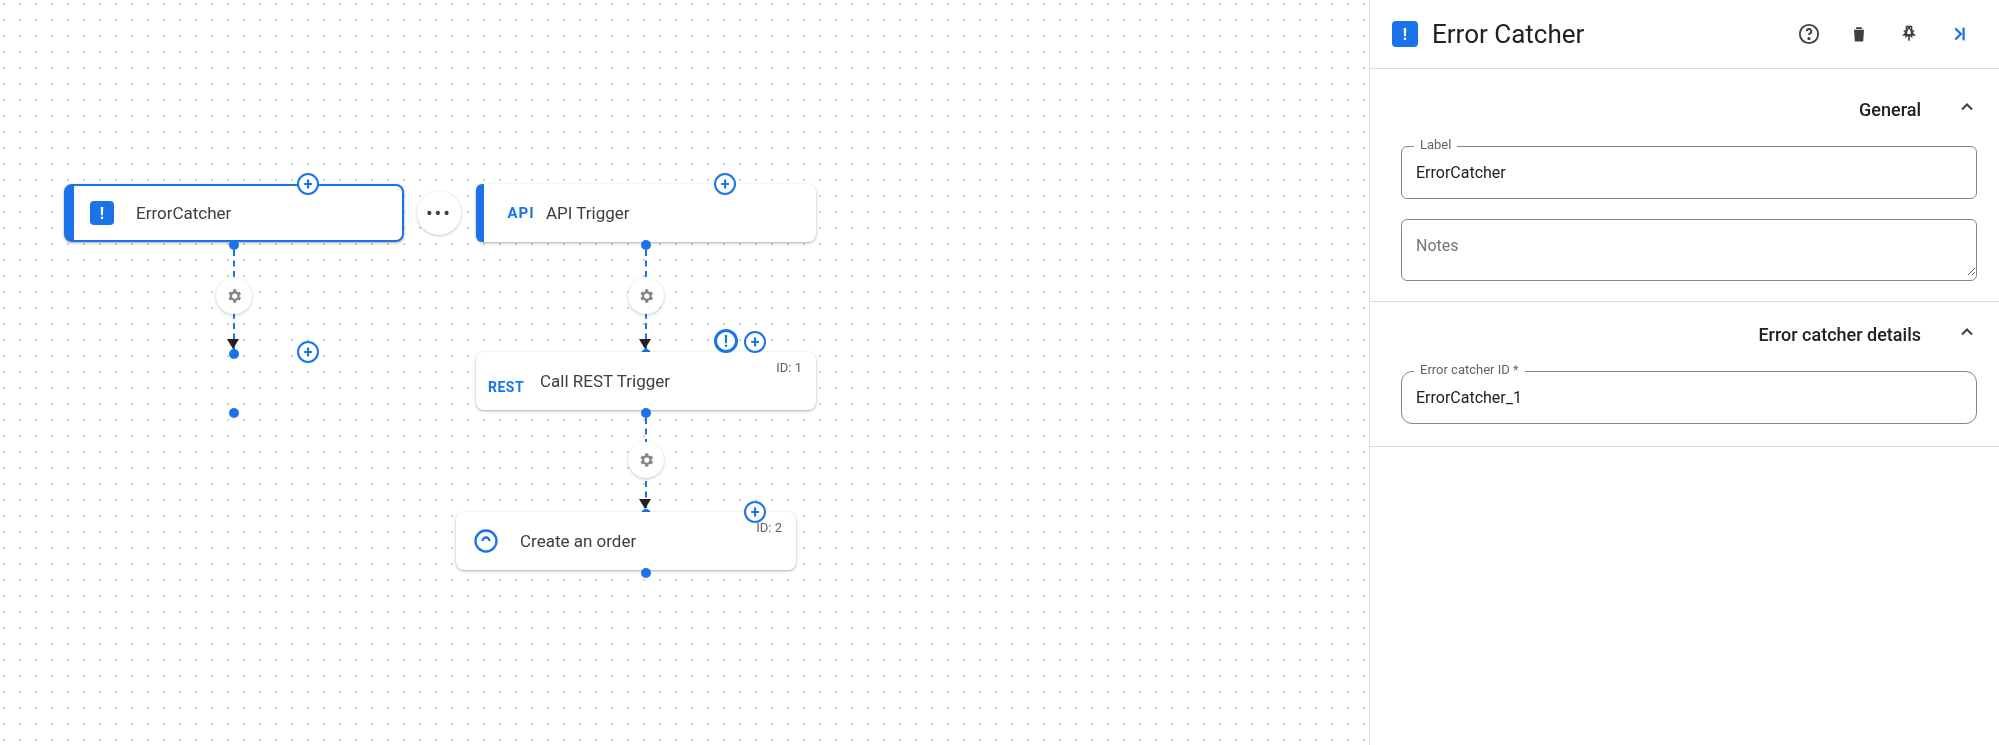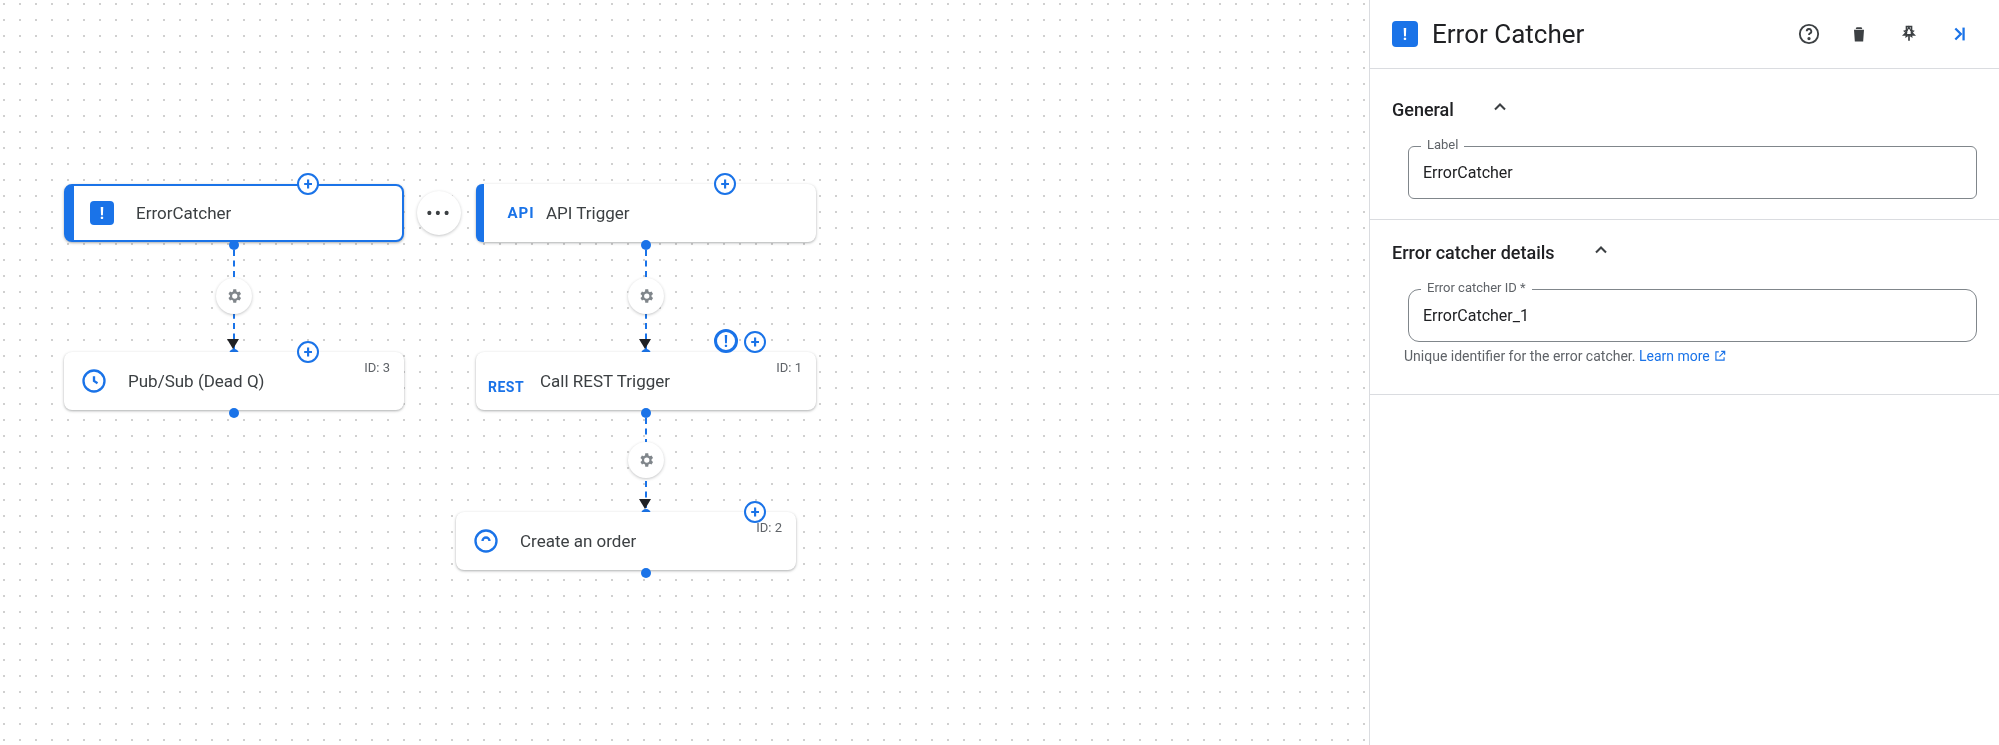--- a/index.html
+++ b/index.html
@@ -176,7 +176,7 @@
 .section-hdr {
   display: flex;
   align-items: center;
-  justify-content: flex-start;
+  justify-content: flex-end;
   padding: 20px 0 12px 0;
   cursor: pointer;
   gap: 36px;

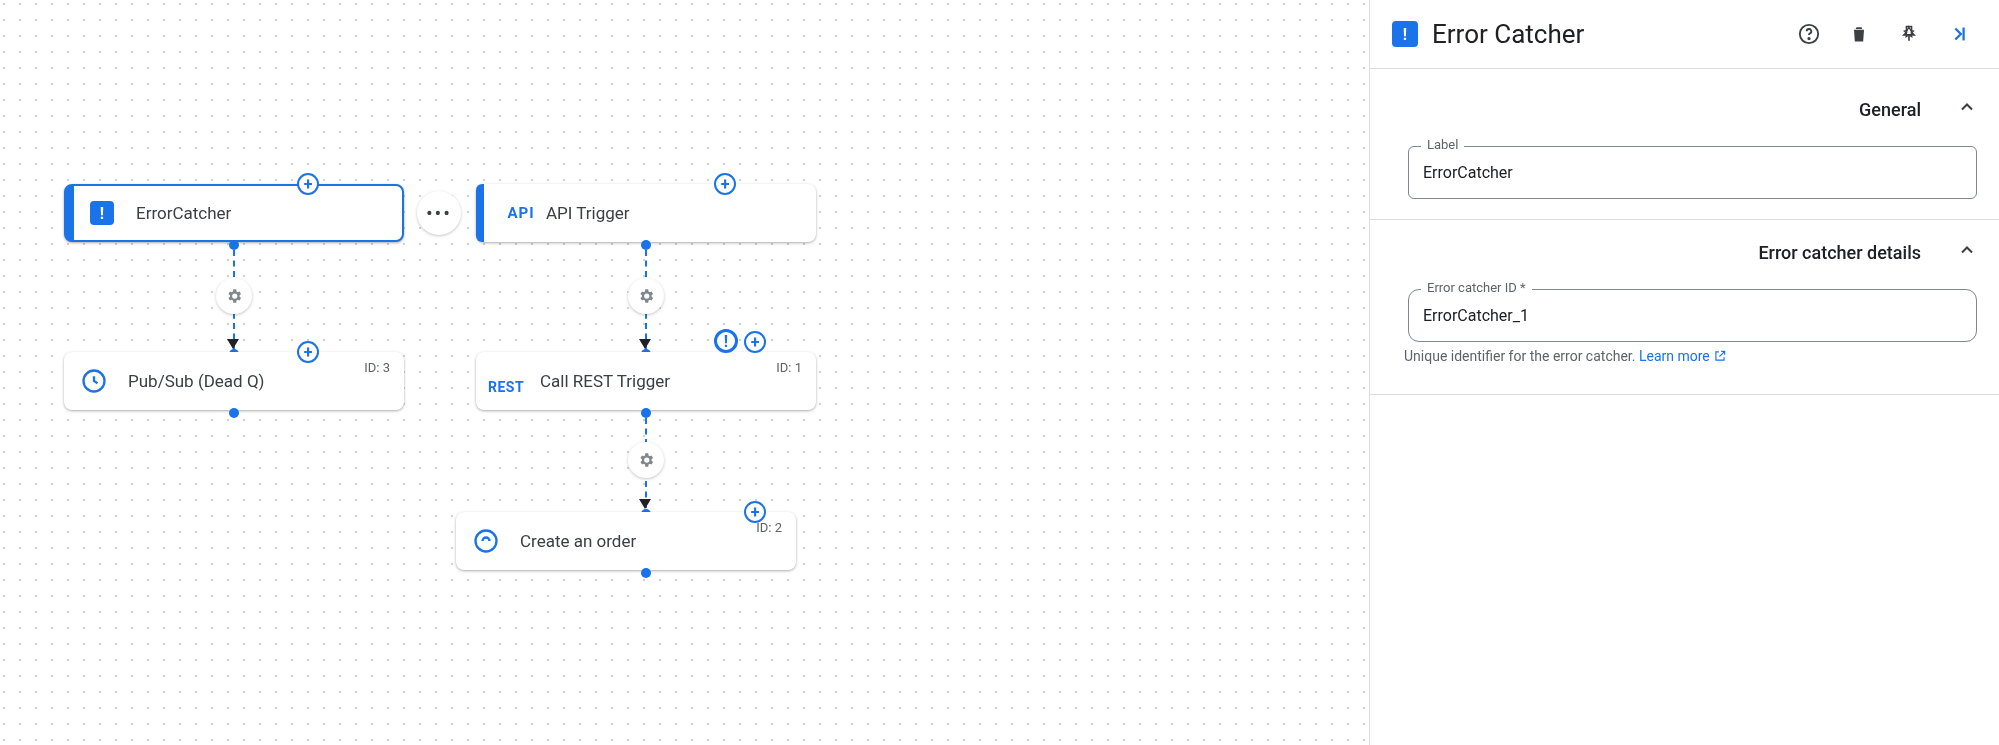--- a/index.html
+++ b/index.html
@@ -188,7 +188,7 @@
   position: relative;
   border: 1px solid #80868b;
   border-radius: 6px;
-  margin: 12px 0 20px 16px;
+  margin: 12px 0 20px 9px;
 }
 .field-label {
   position: absolute;

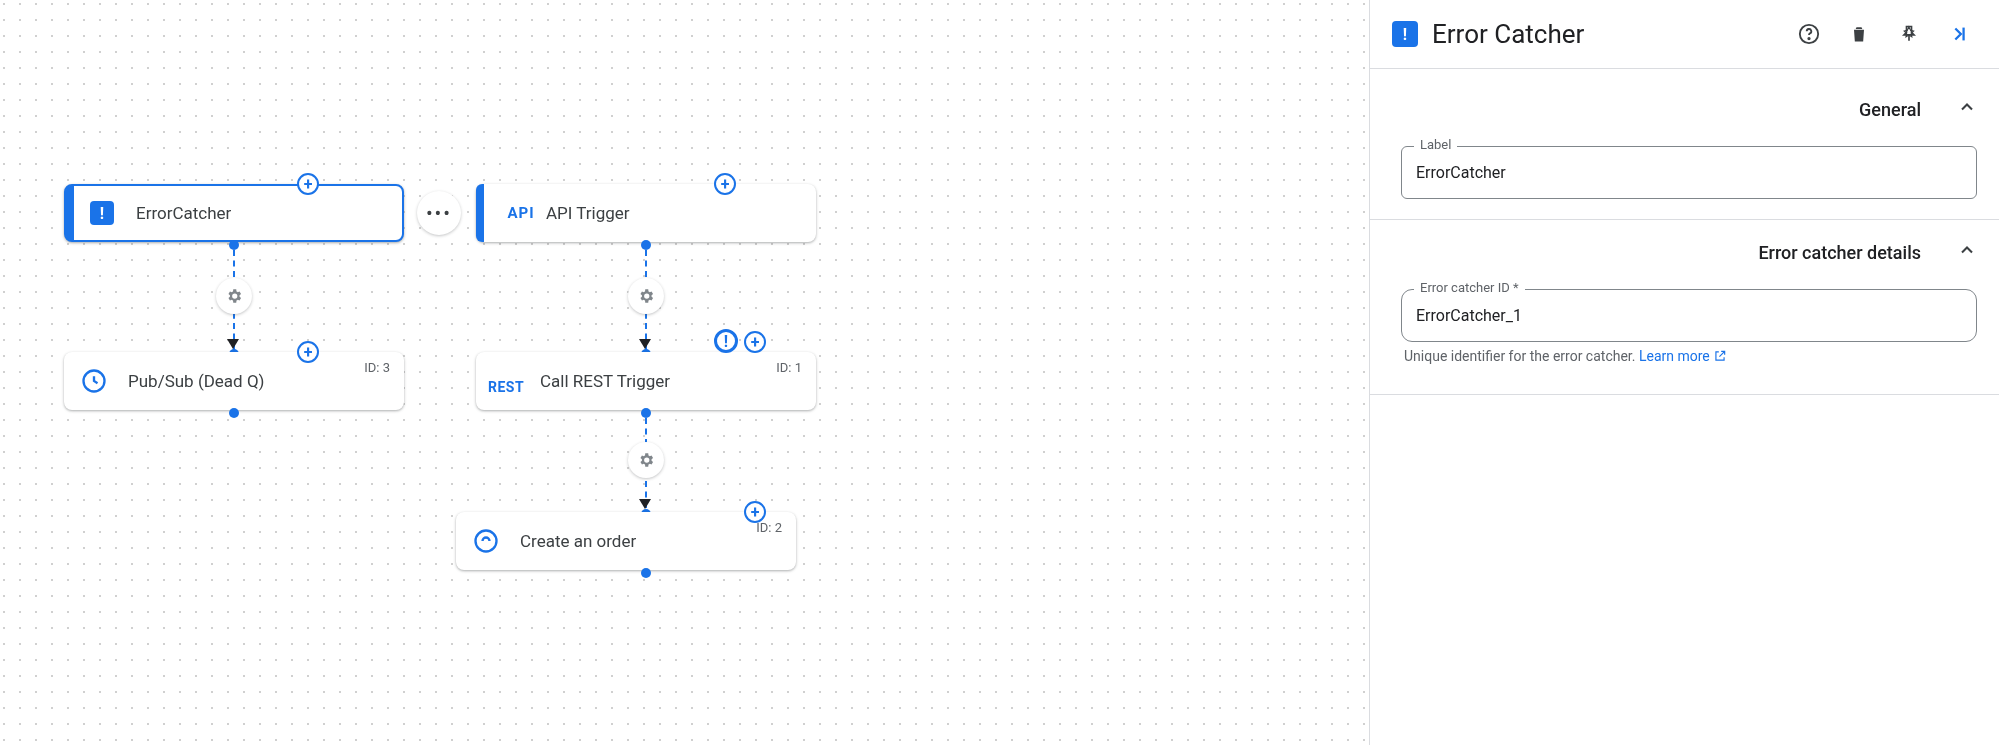--- a/index.html
+++ b/index.html
@@ -368,6 +368,9 @@
       <span class="field-label">Label</span>
       <input class="field-input" value="ErrorCatcher" style="">
     </div>
+    <div class="field-wrap">
+      <textarea class="field-input" rows="1" placeholder="Notes" style=""></textarea>
+    </div>
 
     <div class="sect-divider"></div>
 

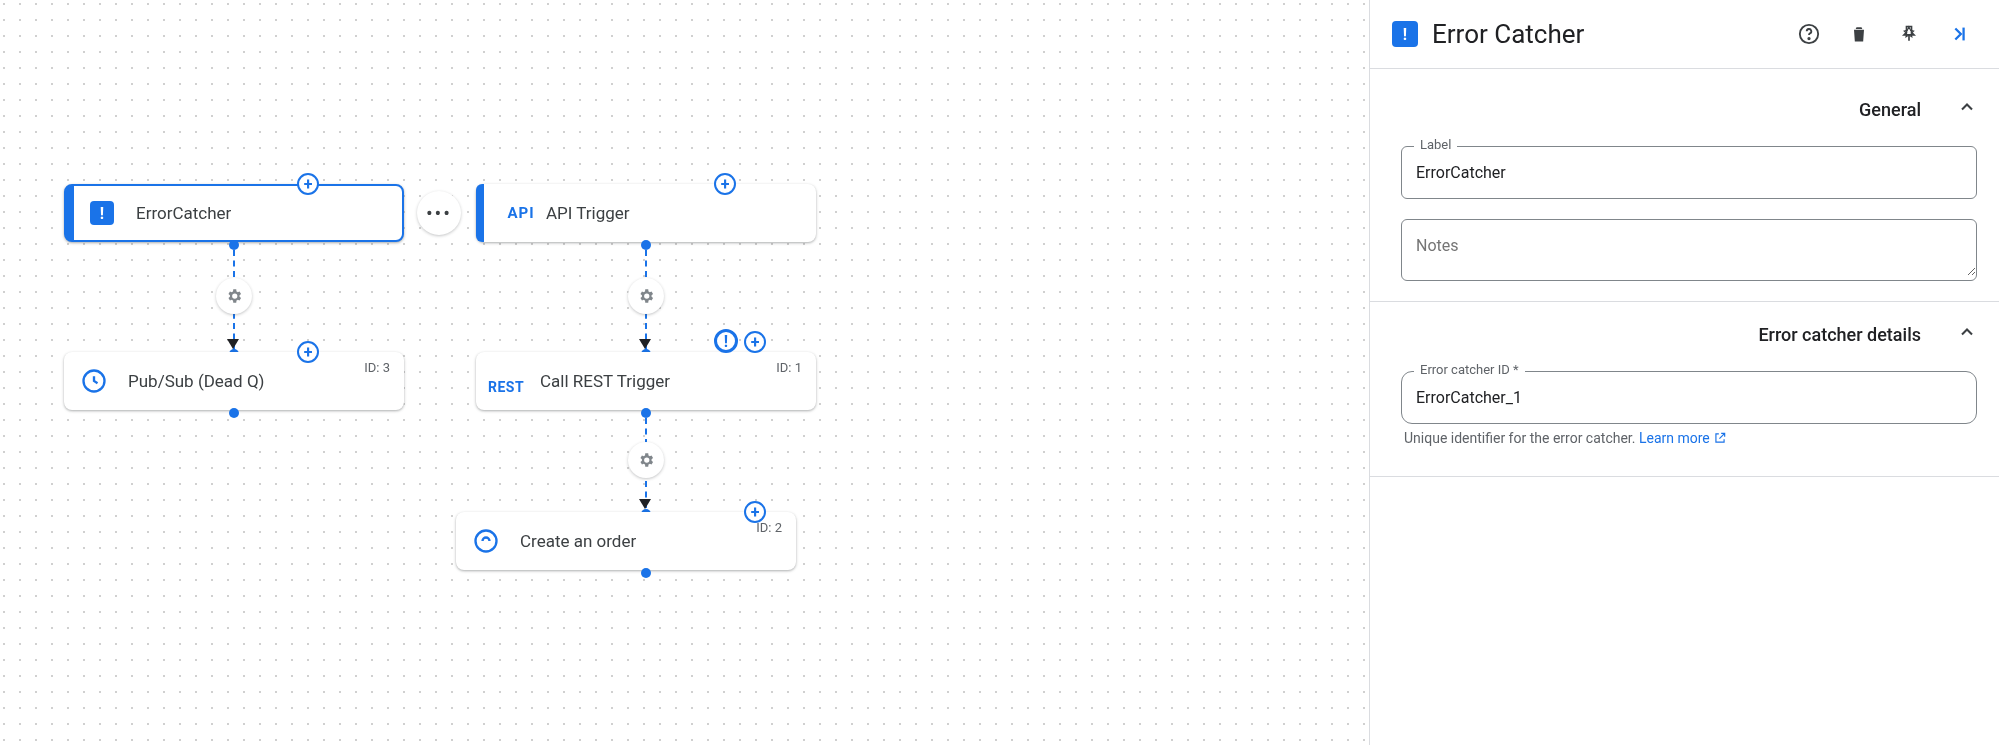--- a/index.html
+++ b/index.html
@@ -262,17 +262,6 @@
   <div class="arrowhead" style="left:227px; top:339px;"></div>
   <div class="handle-dot" style="left:229px; top:349px;"></div>
 
-  <div class="node" style="left:64px; top:352px;">
-    <div class="node-bar" style="background:transparent;width:2px"></div>
-    <div class="node-icon">
-      <svg width="28" height="28" viewBox="0 0 24 24" fill="none" stroke="#1a73e8" stroke-width="2">
-          <circle cx="12" cy="12" r="9"></circle>
-          <path d="M12 8v4l3 2"></path>
-        </svg>
-    </div>
-    <div class="node-label">Pub/Sub (Dead Q)</div>
-    <div class="node-id">ID: 3</div>
-  </div>
   <div class="handle-plus" style="left:297px; top:341px;">+</div>
   <div class="handle-dot" style="left:229px; top:408px;"></div>
 

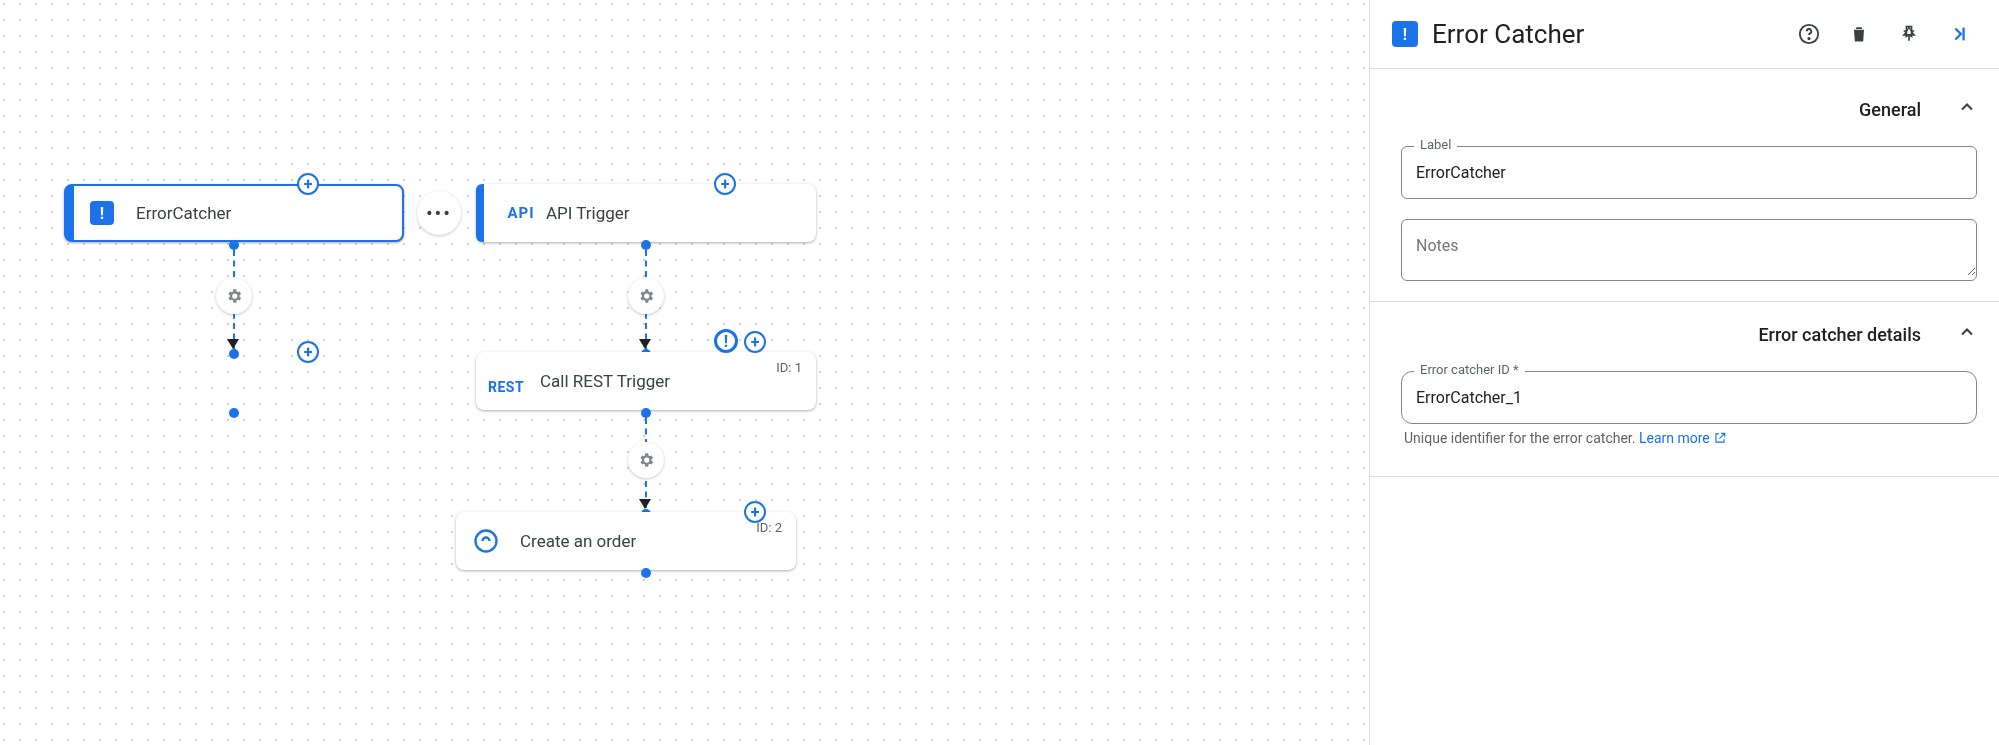--- a/index.html
+++ b/index.html
@@ -375,14 +375,6 @@
       <span class="field-label">Error catcher ID *</span>
       <input class="field-input" value="ErrorCatcher_1" style="">
     </div>
-    <div class="helper">
-      <span>Unique identifier for the error catcher. </span>
-      <a href="#"><span>Learn more</span>
-        <svg style="vertical-align:-2px" width="14" height="14" viewBox="0 0 24 24" fill="none" stroke="#1a73e8" stroke-width="2">
-            <path d="M14 4h6v6M20 4l-9 9M19 14v5H5V5h5"></path>
-          </svg>
-      </a>
-    </div>
 
     <div class="sect-divider" style="margin-top:22px;"></div>
 

